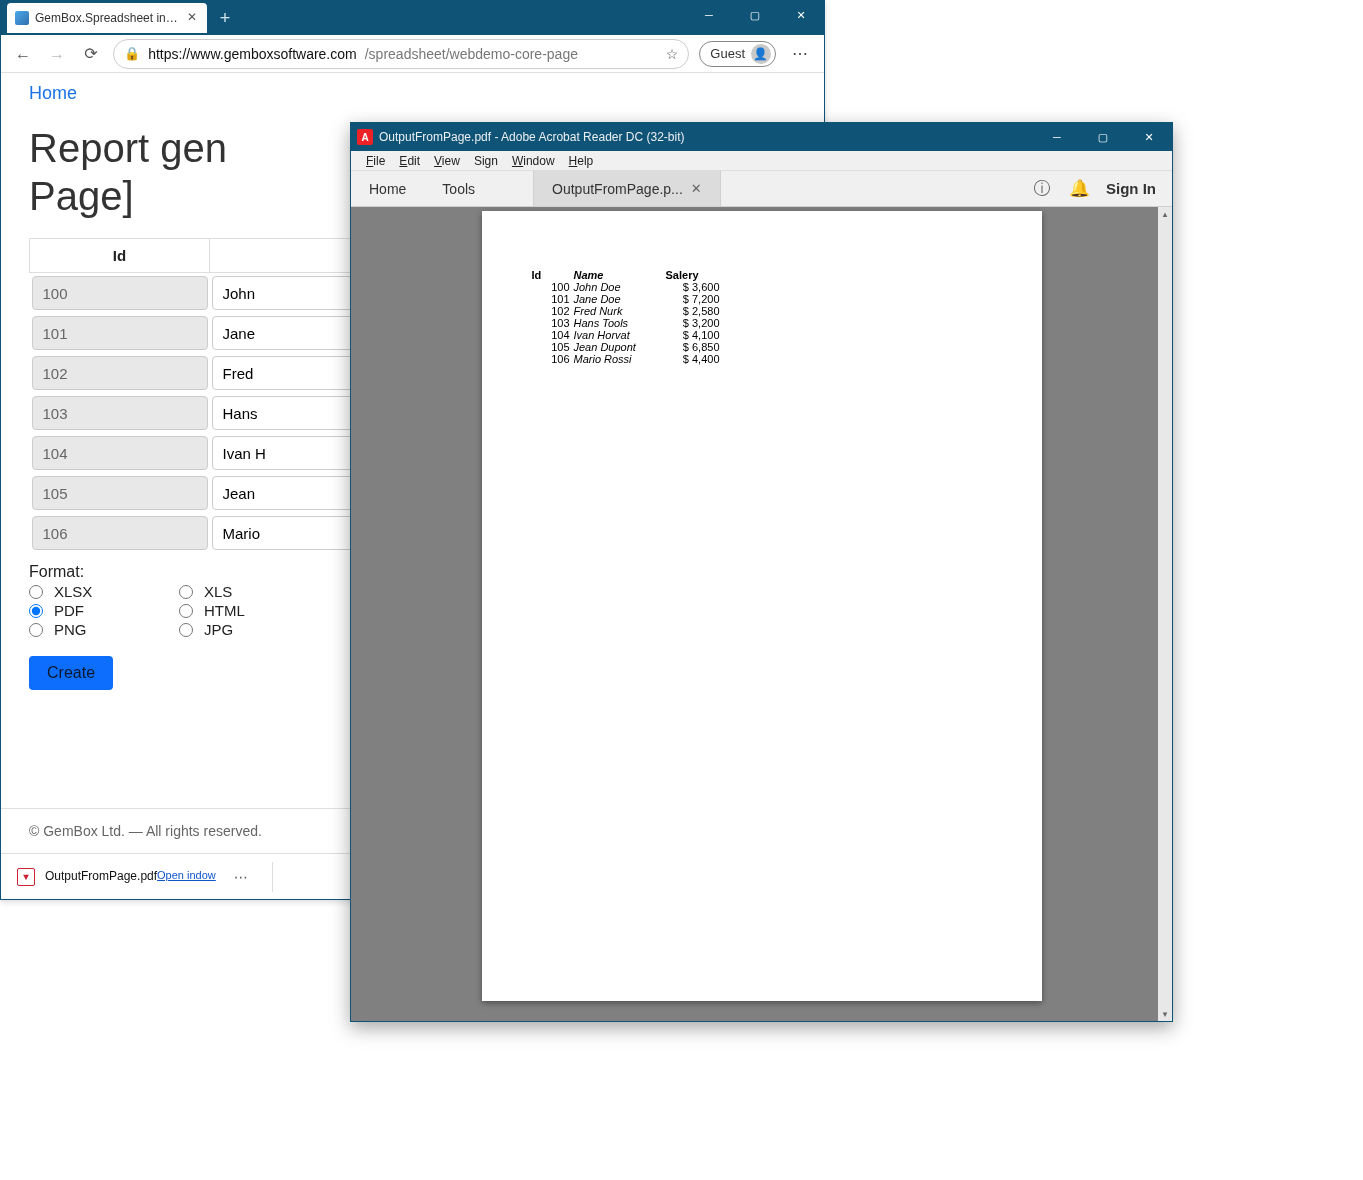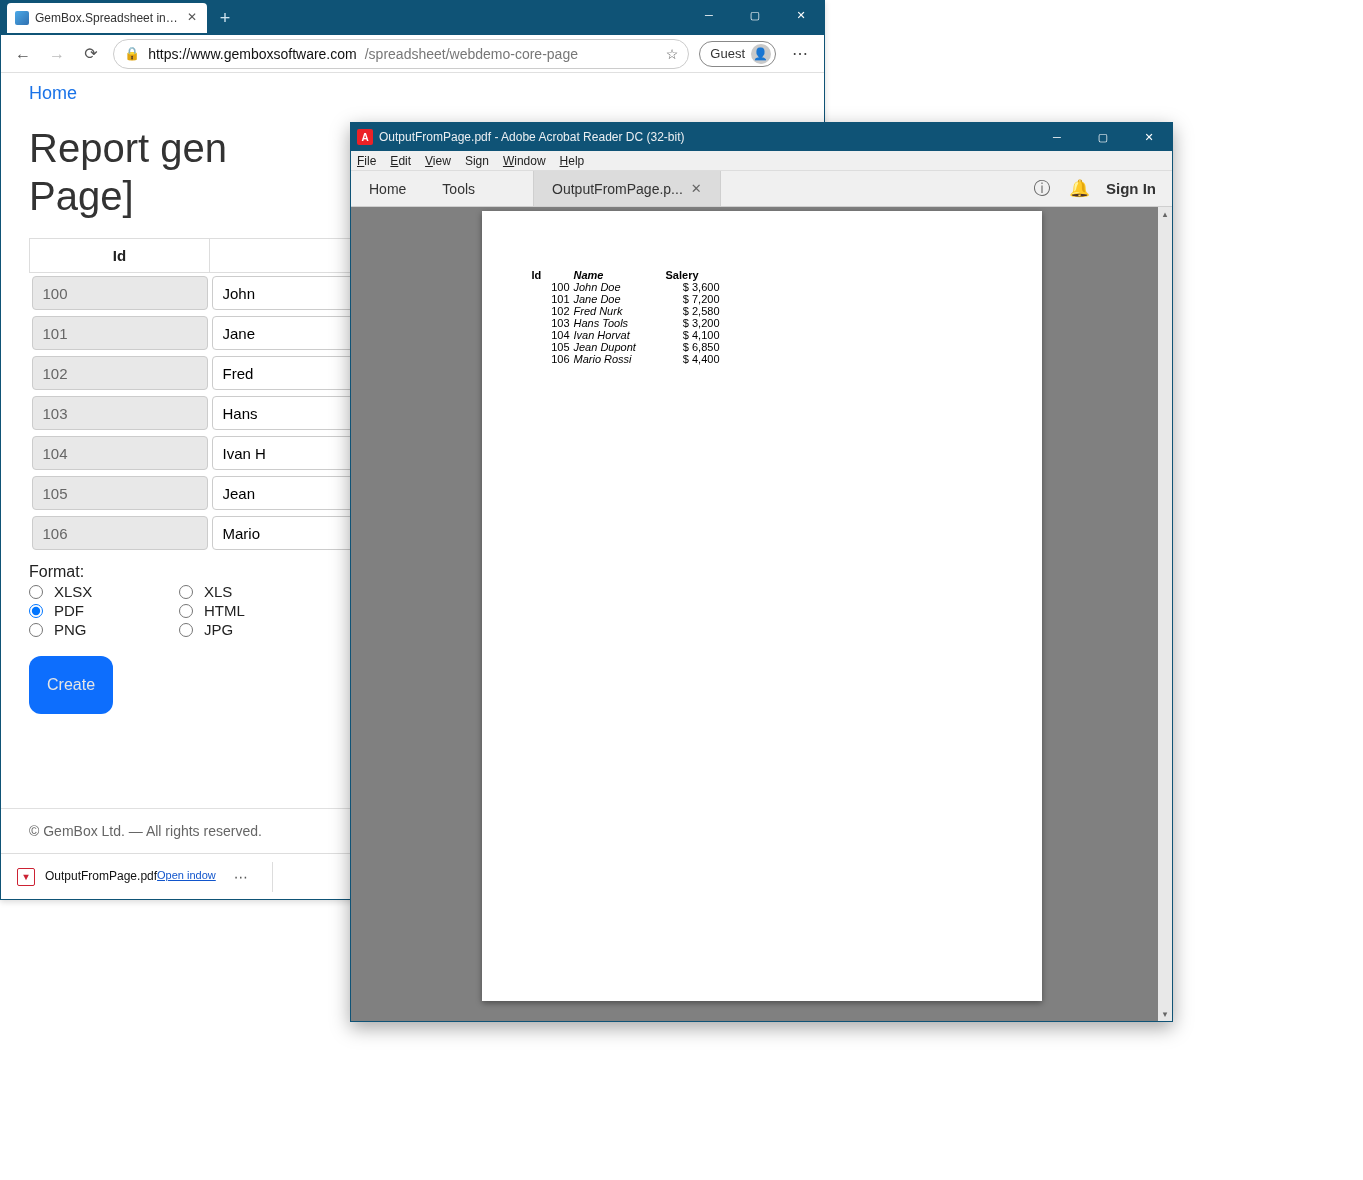--- a/index.html
+++ b/index.html
@@ -63,7 +63,7 @@
 .acro-win-controls { margin-left:auto; display:flex; height:100%; }
 .acro-win-btn { width:46px; height:100%; display:flex; align-items:center; justify-content:center; color:#fff; cursor:pointer; font-size:11px; }
 
-.acro-menubar { height:20px; background:#f0f0f0; display:flex; align-items:center; padding:0 6px; gap:14px; font-size:12px; color:#222; border-bottom:1px solid #ddd; }
+.acro-menubar { height:20px; background:#f0f0f0; display:flex; align-items:center; padding:0 15px; gap:14px; font-size:12px; color:#222; border-bottom:1px solid #ddd; }
 .acro-menubar span { cursor:pointer; }
 .acro-menubar span u { text-decoration:underline; }
 

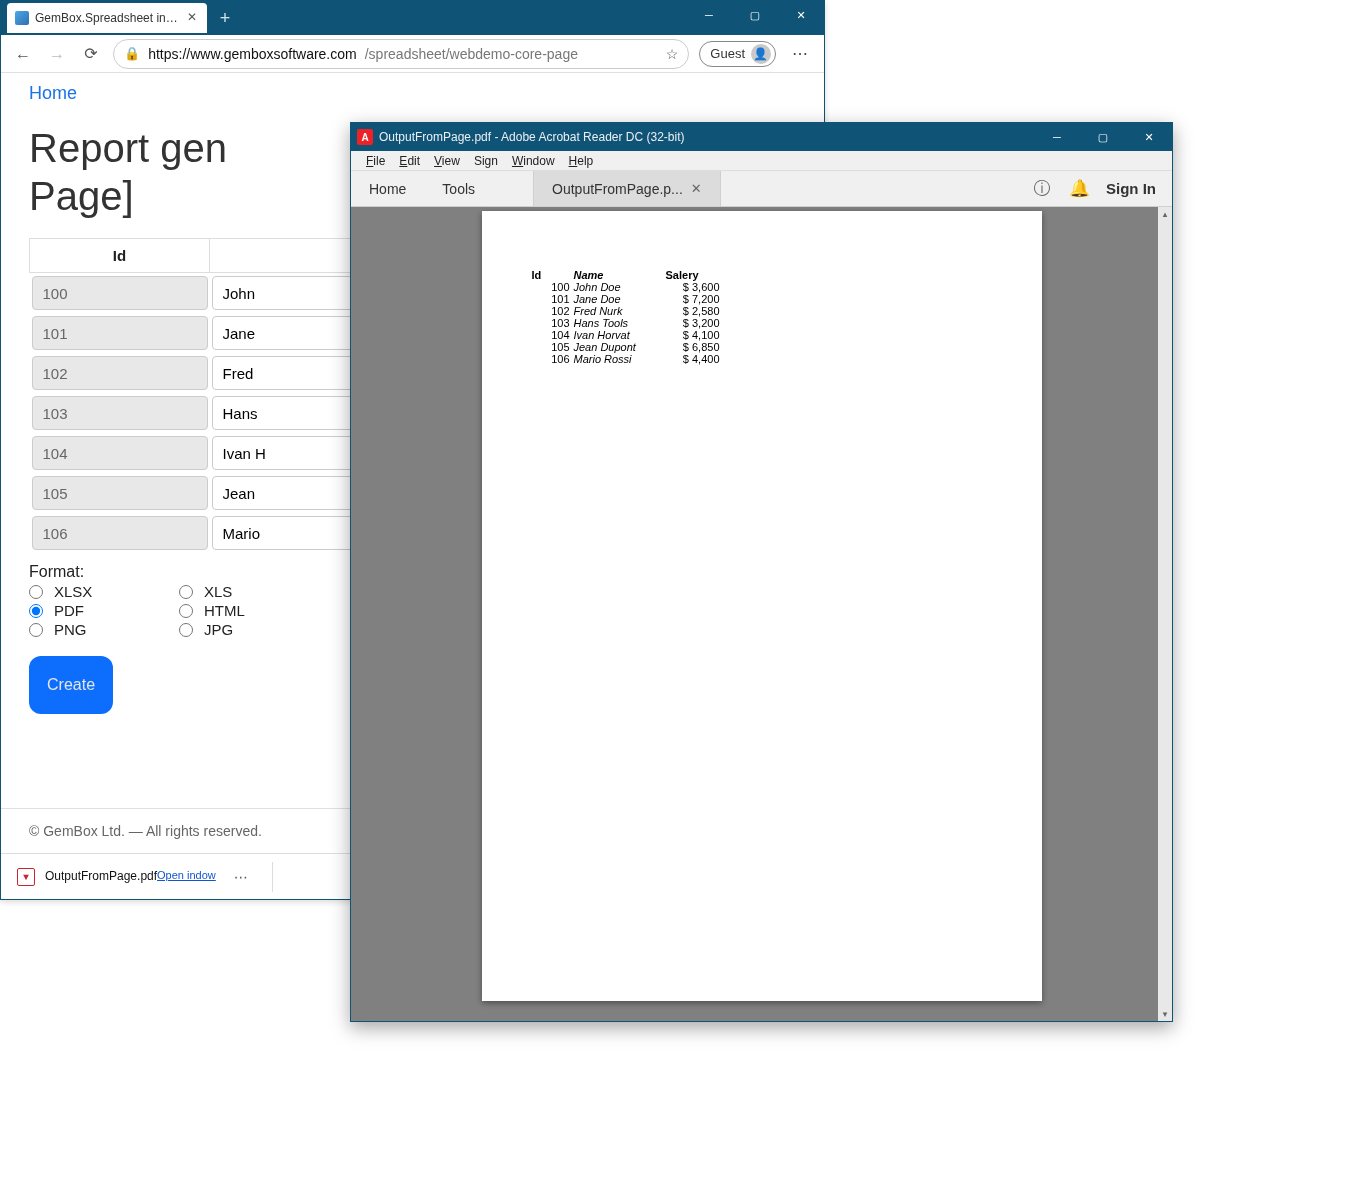--- a/index.html
+++ b/index.html
@@ -43,7 +43,7 @@
 .radio-grid { display:grid; grid-template-columns: 150px 150px; row-gap:2px; margin-top:2px; }
 .radio-item { display:flex; align-items:center; gap:11px; font-size:15px; color:#222; }
 .radio-item input { width:14px; height:14px; }
-.create-btn { margin-top:18px; background:#0d6efd; color:#e5e5e5; border:none; border-radius:12px; padding:20px 18px; font-size:16px; cursor:pointer; }
+.create-btn { margin-top:18px; background:#0d6efd; color:#0f172a; border:none; border-radius:4px; padding:8px 18px; font-size:16px; cursor:pointer; }
 
 .page-footer { margin-top:auto; border-top:1px solid #e0e0e0; padding:14px 28px; font-size:14px; color:#666; }
 

